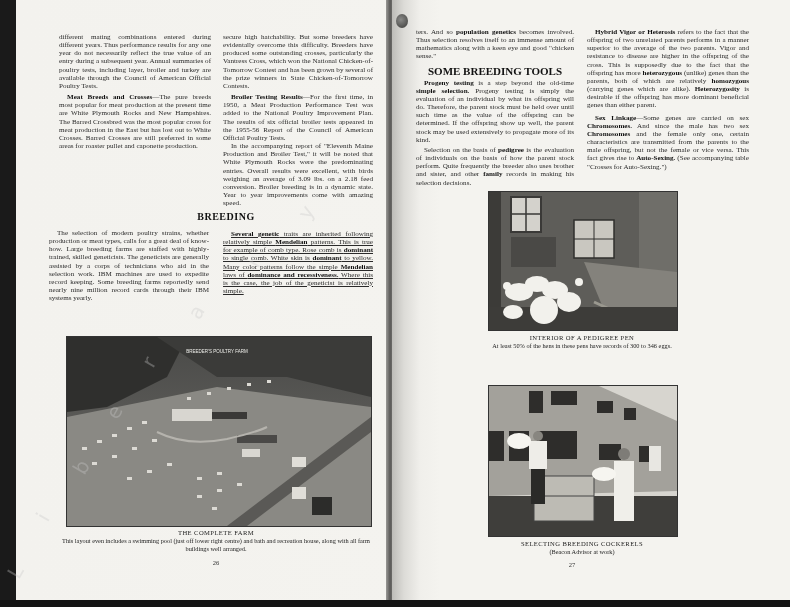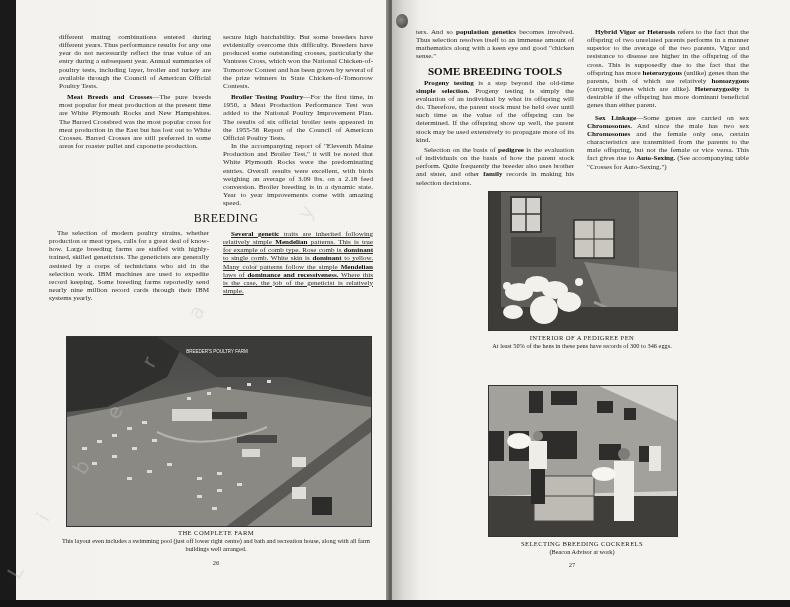--- a/index.html
+++ b/index.html
@@ -34,7 +34,7 @@
 
   <div class="col" style="left:207px;top:33px;width:150px;">
     <p class="noind">secure high hatchability. But some breeders have evidentally overcome this difficulty. Breeders have produced some outstanding crosses, particularly the Vantress Cross, which won the National Chicken-of-Tomorrow Contest and has been grown by several of the prize winners in State Chicken-of-Tomorrow Contests.</p>
-    <p style="margin-top:3px;"><b>Broiler Testing Poultry</b><span>—For the first time, in 1950, a Meat Production Performance Test was added to the National Poultry Improvement Plan. The results of six official broiler tests appeared in the 1955-56 Report of the Council of American Official Poultry Tests.</span></p>
+    <p style="margin-top:3px;"><b>Broiler Testing Results</b><span>—For the first time, in 1950, a Meat Production Performance Test was added to the National Poultry Improvement Plan. The results of six official broiler tests appeared in the 1955-56 Report of the Council of American Official Poultry Tests.</span></p>
     <p>In the accompanying report of "Eleventh Maine Production and Broiler Test," it will be noted that White Plymouth Rocks were the predominating entries. Overall results were excellent, with birds weighing an average of 3.09 lbs. on a 2.18 feed conversion. Broiler breeding is in a dynamic state. Year to year improvements come with amazing speed.</p>
   </div>
 

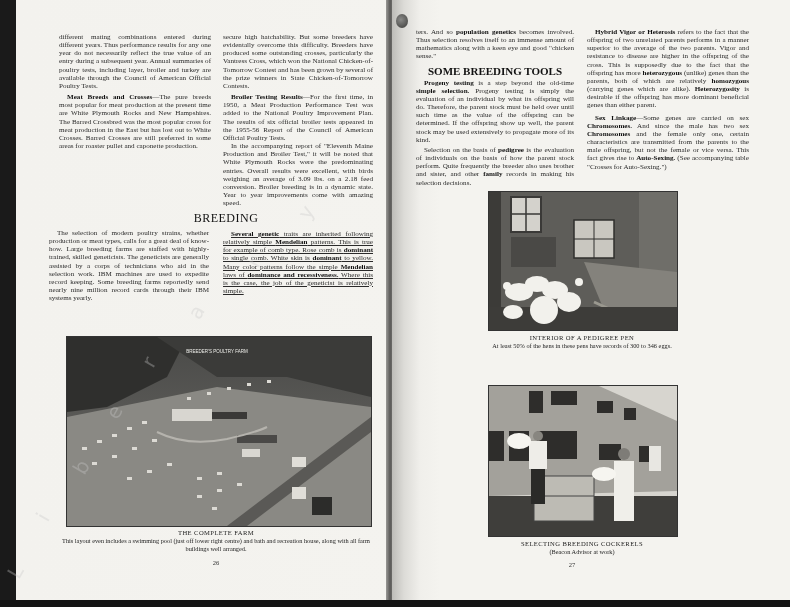--- a/index.html
+++ b/index.html
@@ -14,7 +14,7 @@
   .col p{margin:0;text-indent:8px;}
   .col p.noind{text-indent:0;}
   b{font-weight:bold;color:#111;}
-  .section-title{position:absolute;font-weight:normal;font-size:12px;letter-spacing:0.5px;text-align:center;color:#111;}
+  .section-title{position:absolute;font-weight:bold;font-size:10px;letter-spacing:0.5px;text-align:center;color:#111;}
   .sub-head{font-weight:bold;font-size:11px;text-align:center;line-height:10px;color:#111;margin:2px 0 2px 0;}
   .photo{position:absolute;overflow:hidden;border:1px solid #333;}
   .caption{position:absolute;text-align:center;font-size:6.3px;line-height:8px;color:#222;}

